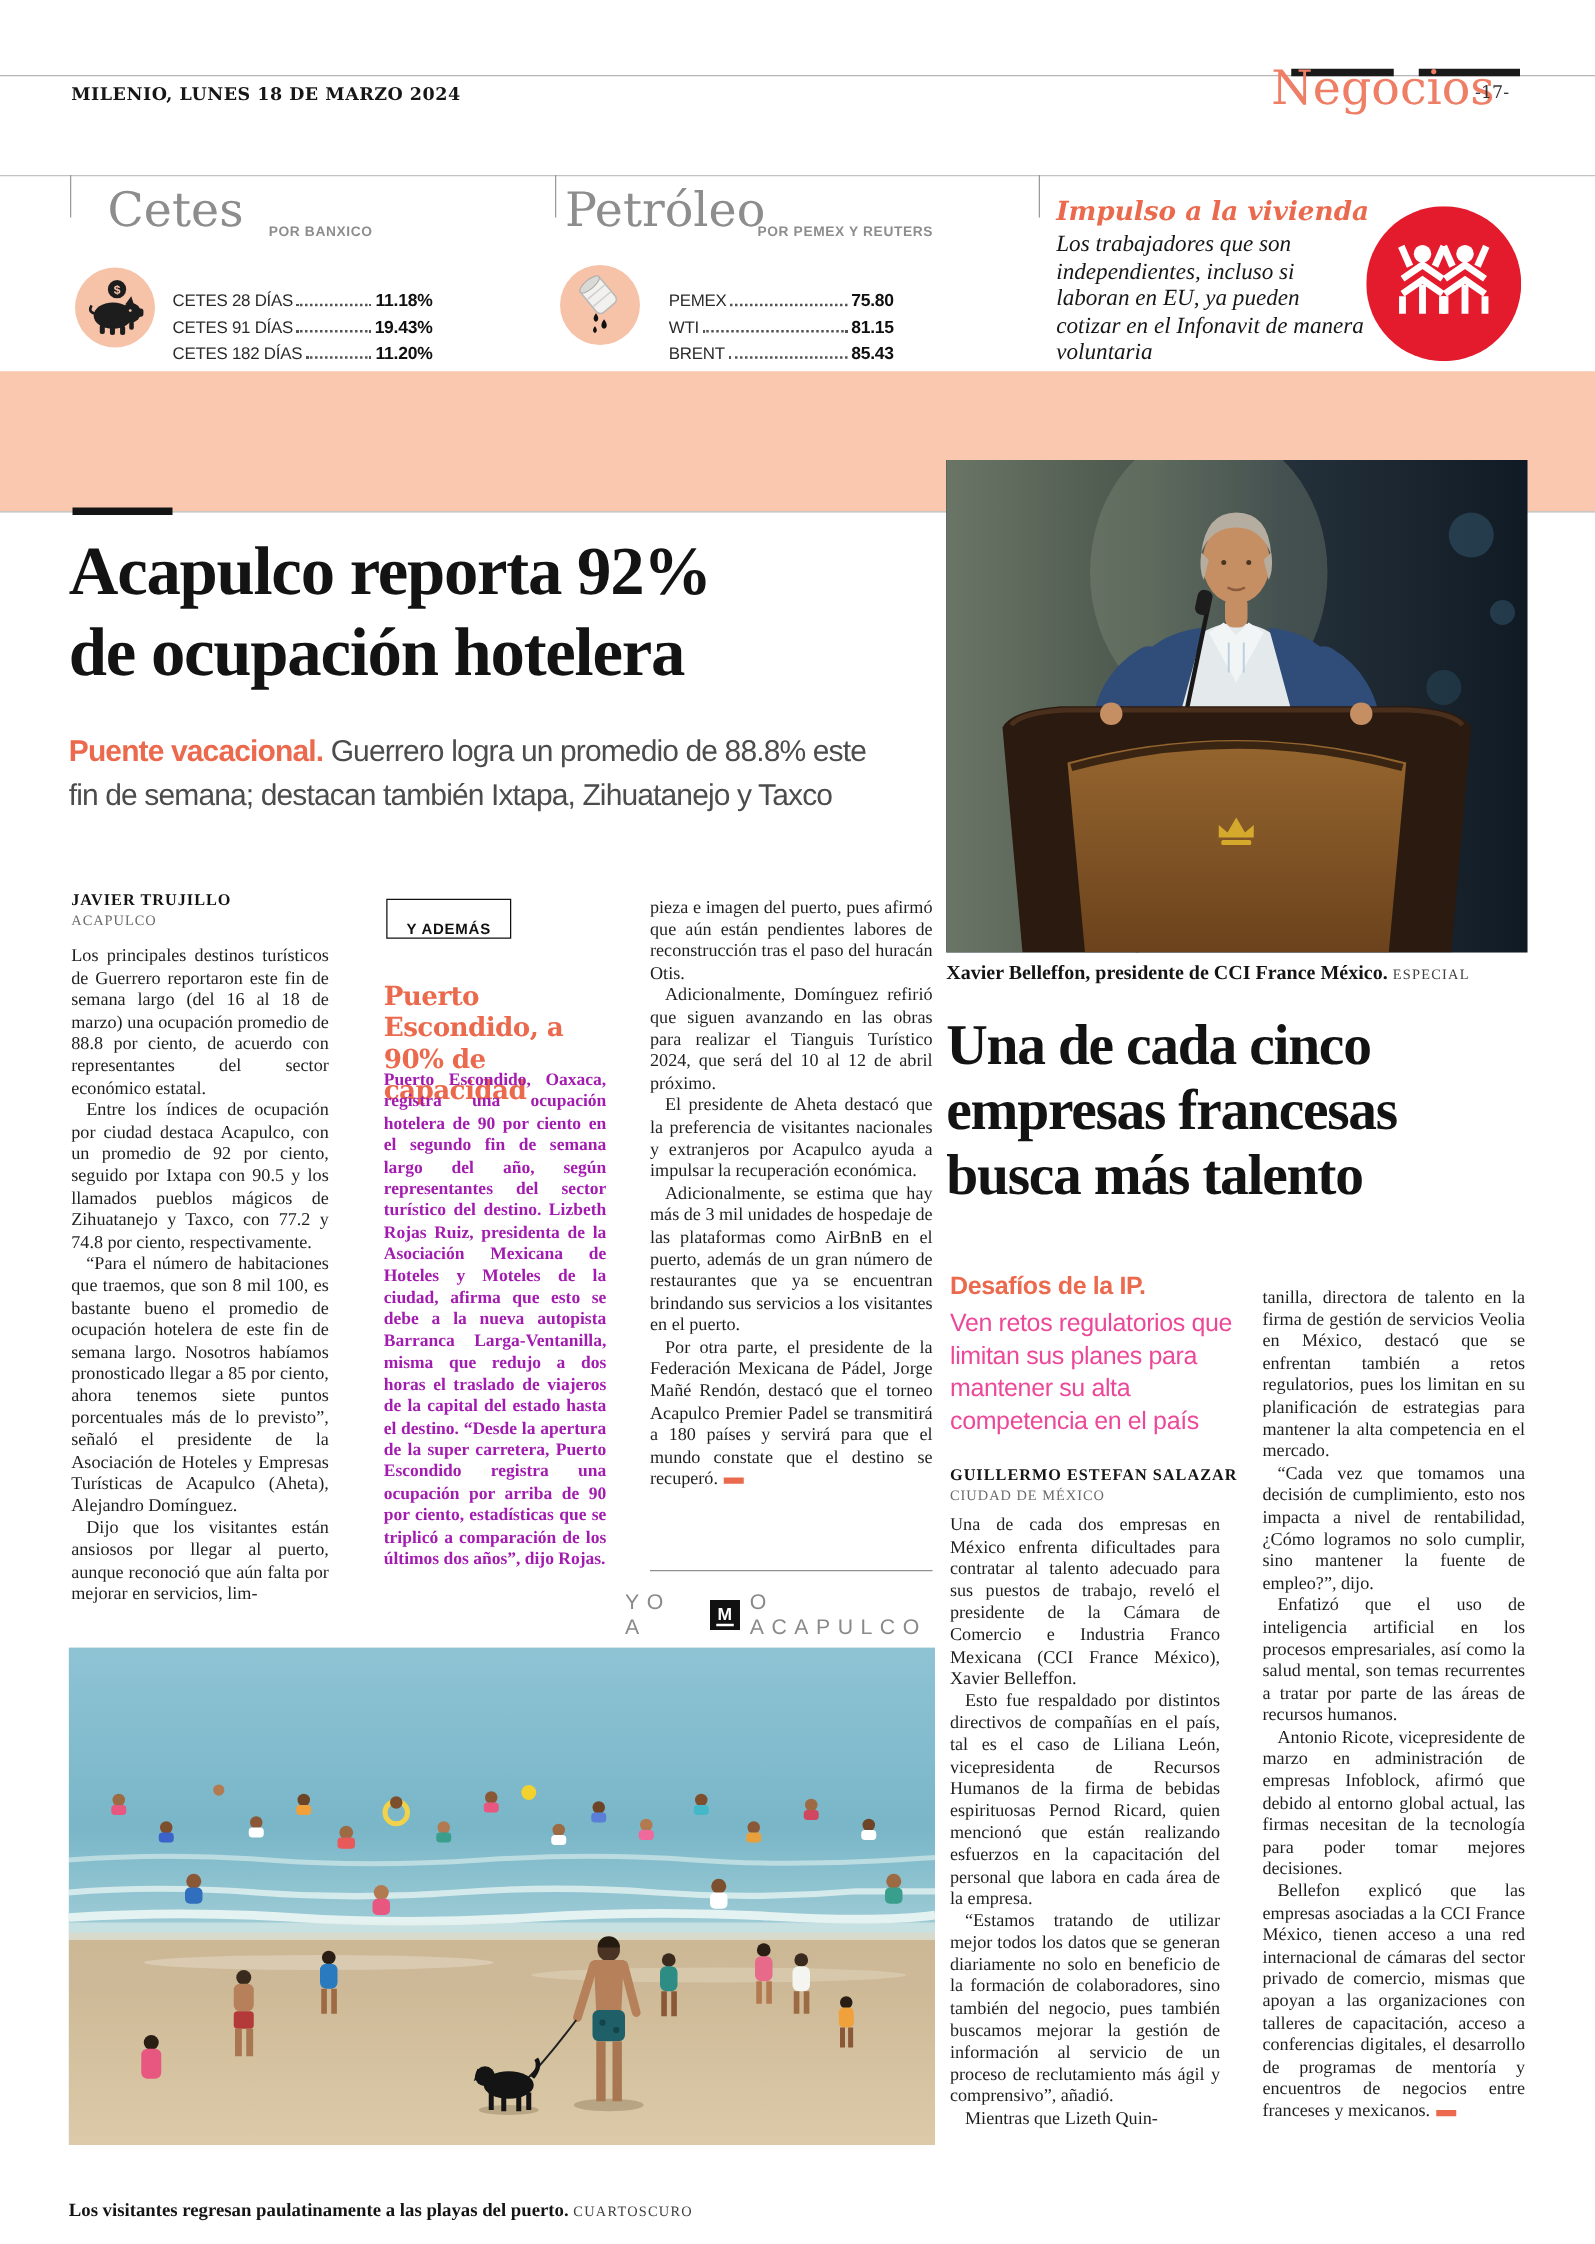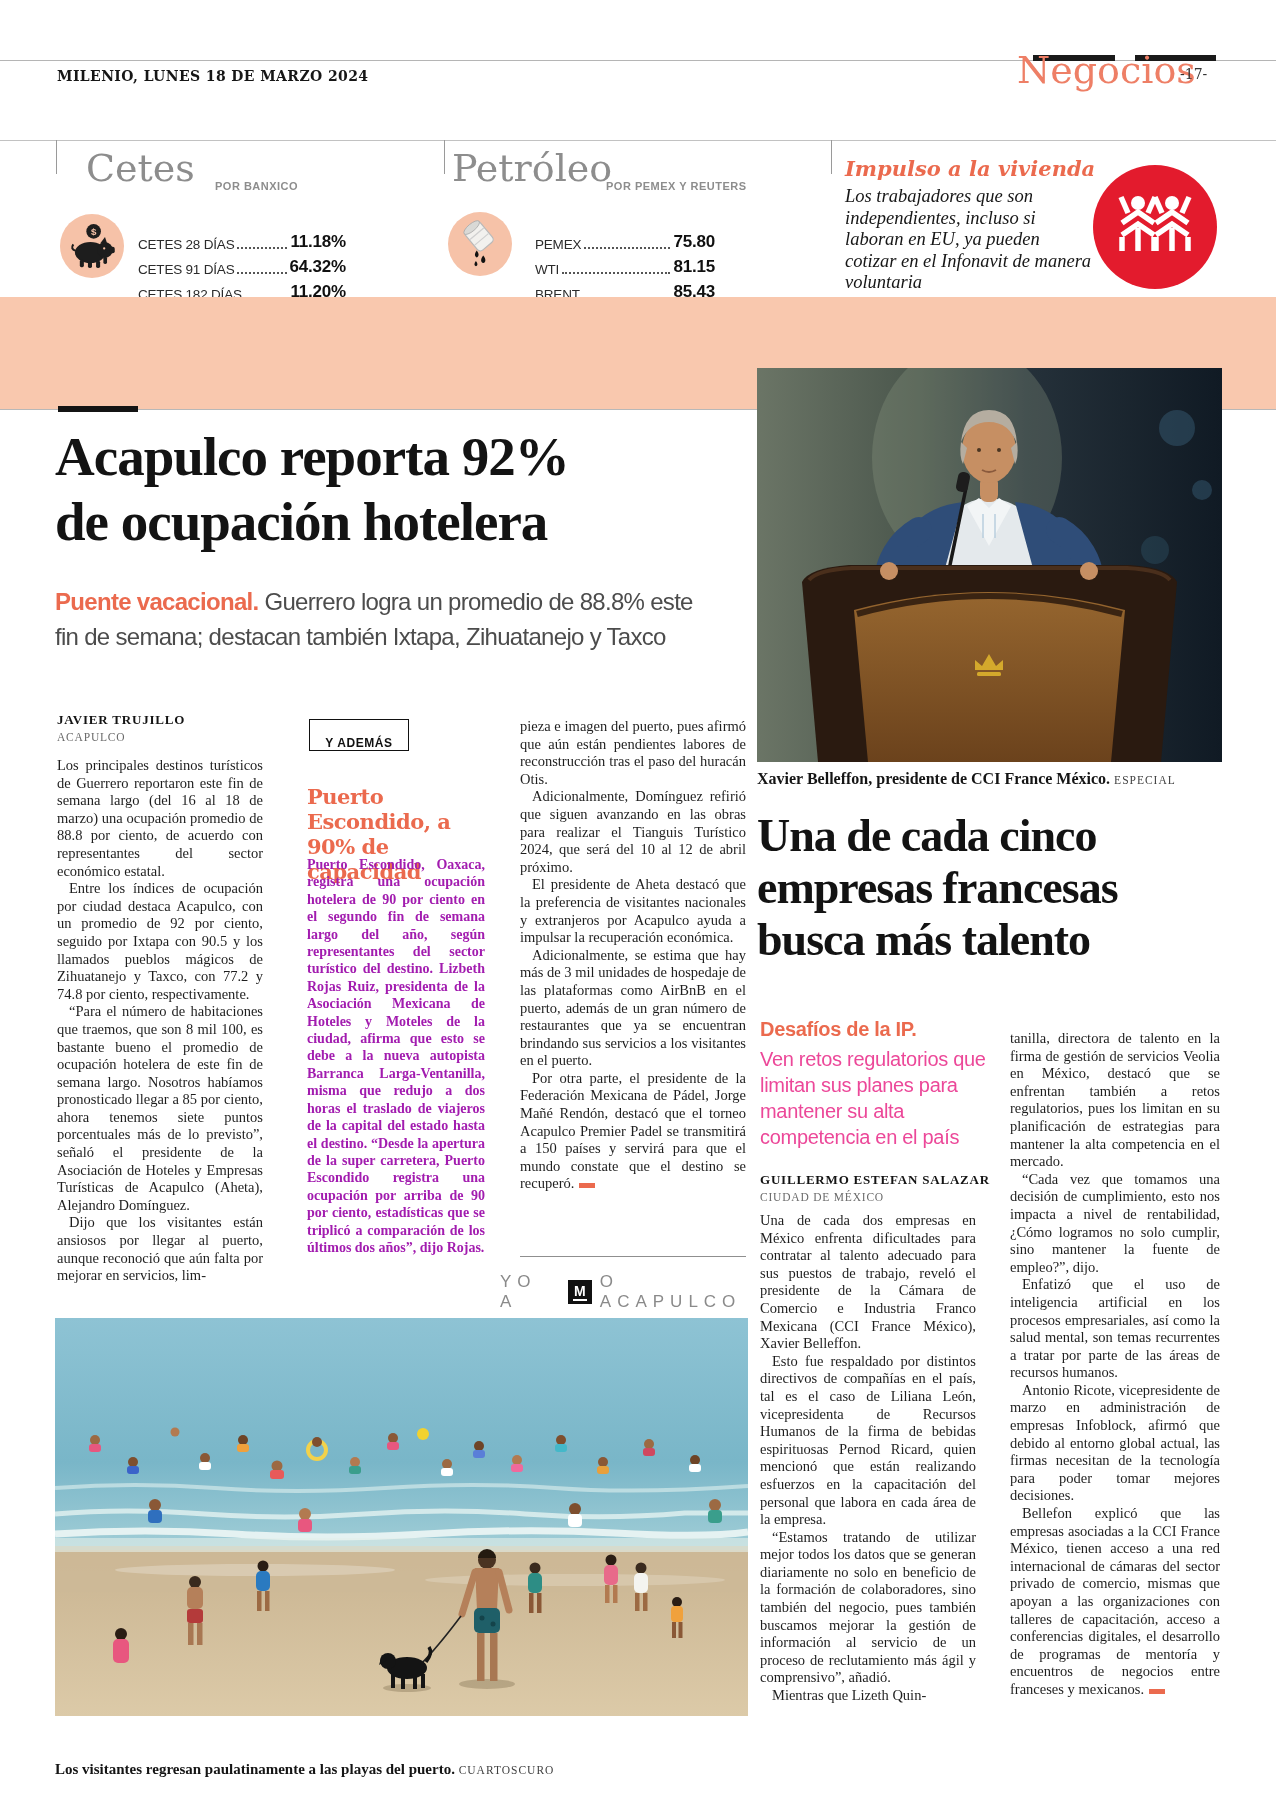--- a/index.html
+++ b/index.html
@@ -34,7 +34,7 @@
   #petro-rows{left:535px;top:232px;width:180px;}
   .trow{display:flex;align-items:flex-end;font:400 13.5px "Liberation Sans",sans-serif;color:#2b2b2b;letter-spacing:-.2px;}
   .tdots{flex:1;margin:0 3px 3px;border-bottom:2px dotted #555;}
-  .tval{font-weight:700;color:#101010;font-size:17px;}
+  .tval{font-weight:700;color:#101010;font-size:14px;}
 
   #viv-title{position:absolute;left:845px;top:156px;font:italic 700 21px "DejaVu Serif",serif;color:var(--accent,#eb6a4e);}
   #viv-text{position:absolute;left:845px;top:186px;width:250px;font:italic 400 18.5px/21.5px "Liberation Serif",serif;color:#171717;}

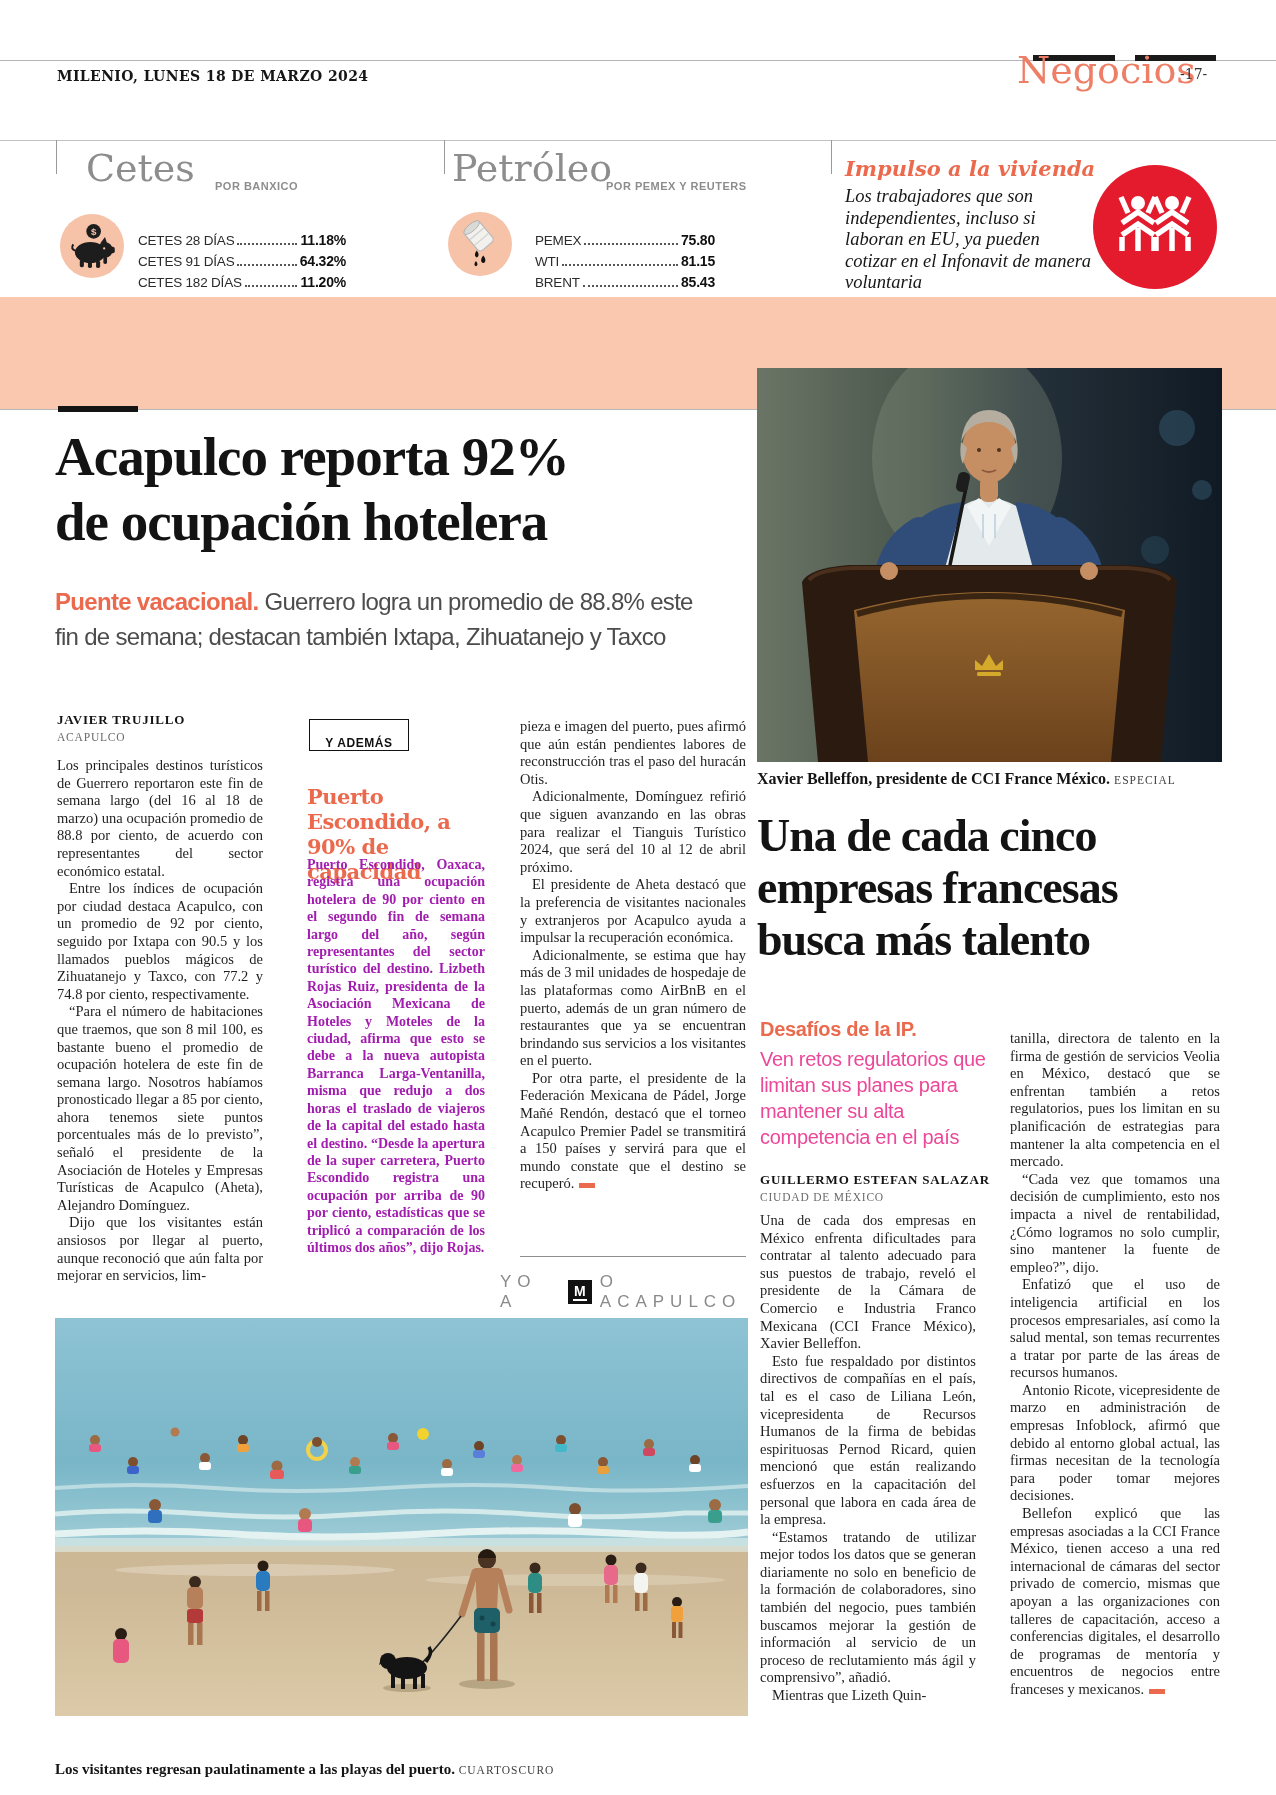--- a/index.html
+++ b/index.html
@@ -127,7 +127,7 @@
   <div class="trow" data-interactable="false">
       <span data-interactable="false">CETES 91 DÍAS</span>
       <span class="tdots" data-interactable="false"></span>
-      <span class="tval" data-interactable="false">64.32%</span>
+      <span class="tval" data-interactable="false">19.43%</span>
     </div>
   <div class="trow" data-interactable="false">
       <span data-interactable="false">CETES 182 DÍAS</span>

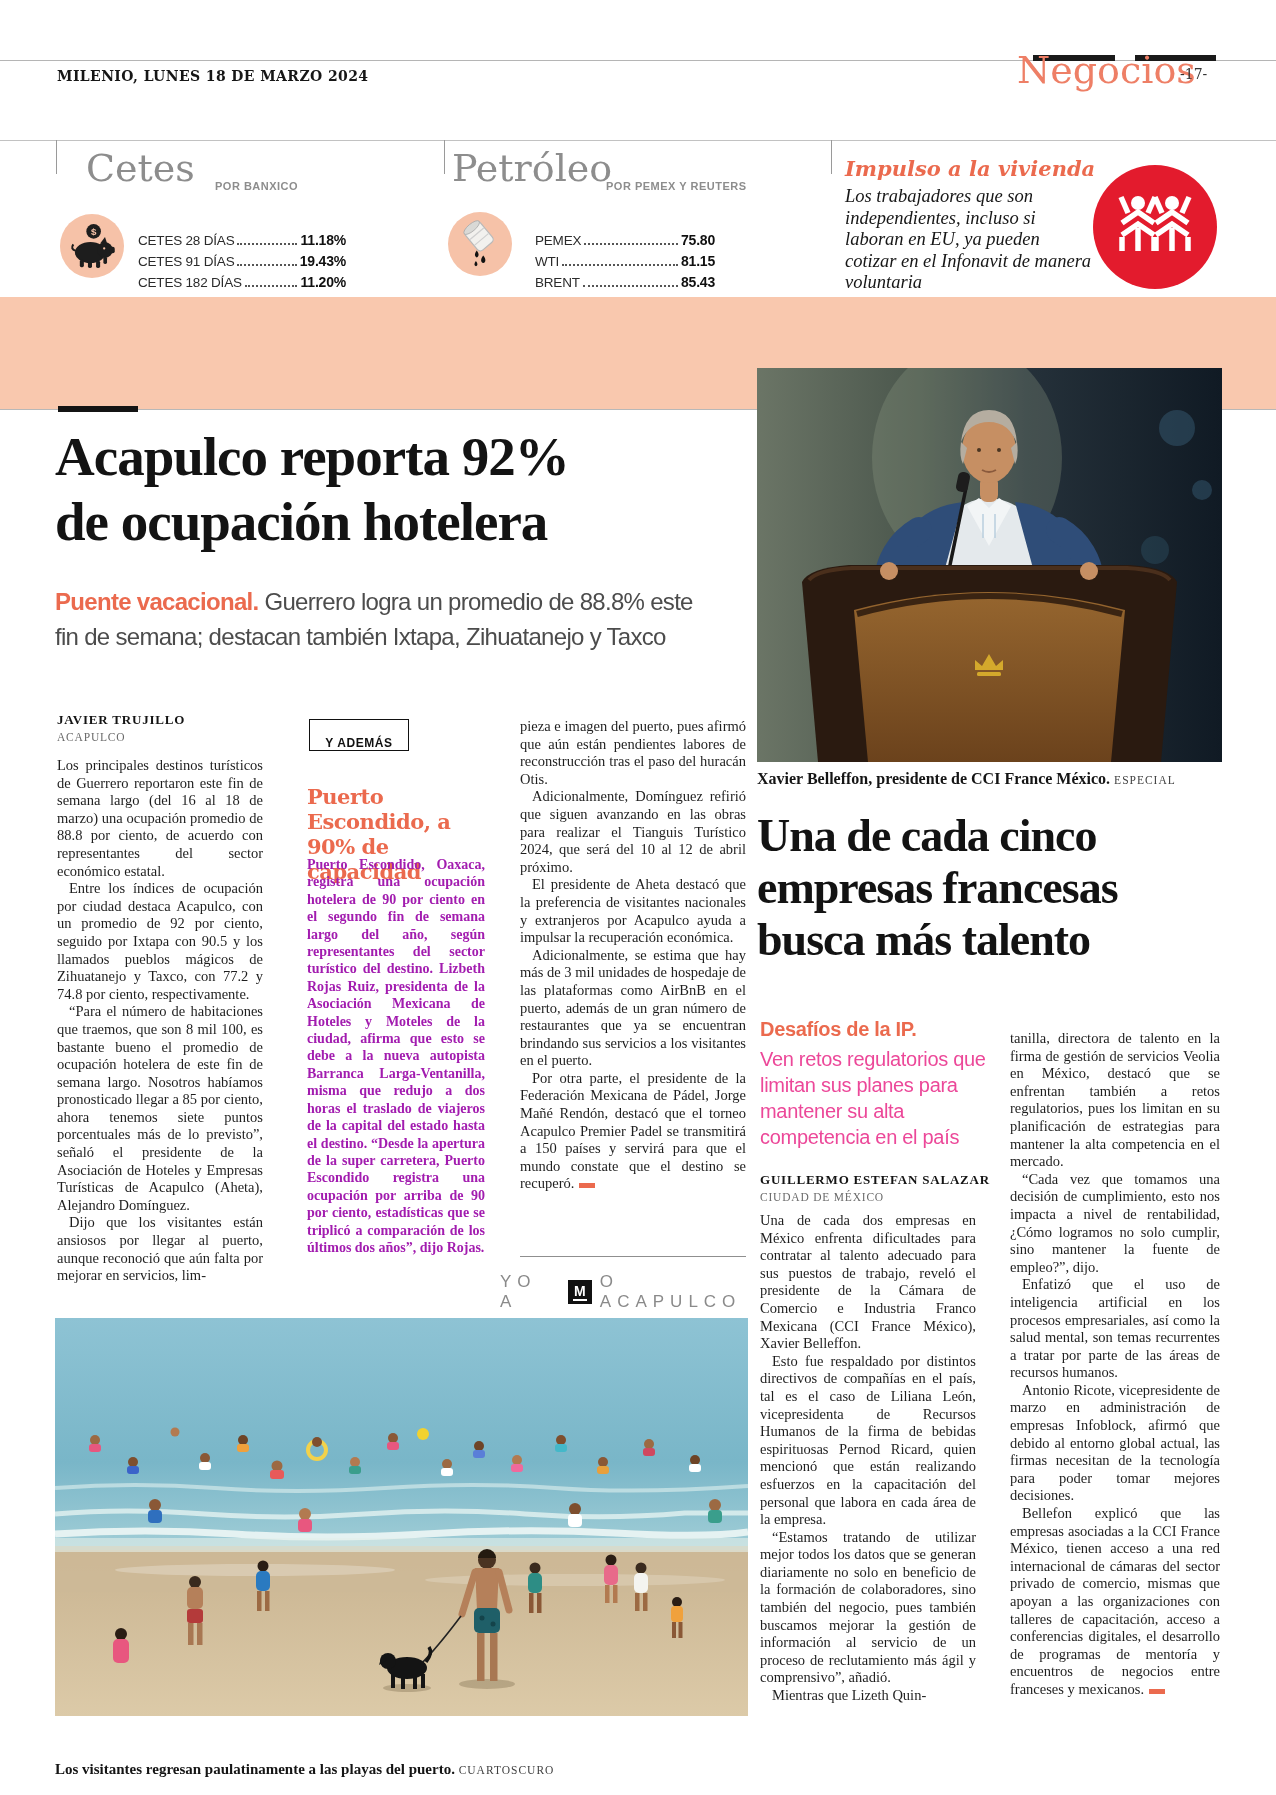--- a/index.html
+++ b/index.html
@@ -233,7 +233,7 @@
     <p data-interactable="false">Adicionalmente, Domínguez refirió que siguen avanzando en las obras para realizar el Tianguis Turístico 2024, que será del 10 al 12 de abril próximo.</p>
     <p data-interactable="false">El presidente de Aheta destacó que la preferencia de visitantes nacionales y extranjeros por Acapulco ayuda a impulsar la recuperación económica.</p>
     <p data-interactable="false">Adicionalmente, se estima que hay más de 3 mil unidades de hospedaje de las plataformas como AirBnB en el puerto, además de un gran número de restaurantes que ya se encuentran brindando sus servicios a los visitantes en el puerto.</p>
-    <p data-interactable="false">Por otra parte, el presidente de la Federación Mexicana de Pádel, Jorge Mañé Rendón, destacó que el torneo Acapulco Premier Padel se transmitirá a 150 países y servirá para que el mundo constate que el destino se recuperó.</p>
+    <p data-interactable="false">Por otra parte, el presidente de la Federación Mexicana de Pádel, Jorge Mañé Rendón, destacó que el torneo Acapulco Premier Padel se transmitirá a 180 países y servirá para que el mundo constate que el destino se recuperó.</p>
   </div>
 
 <div id="a1-rule" data-interactable="false"></div>

